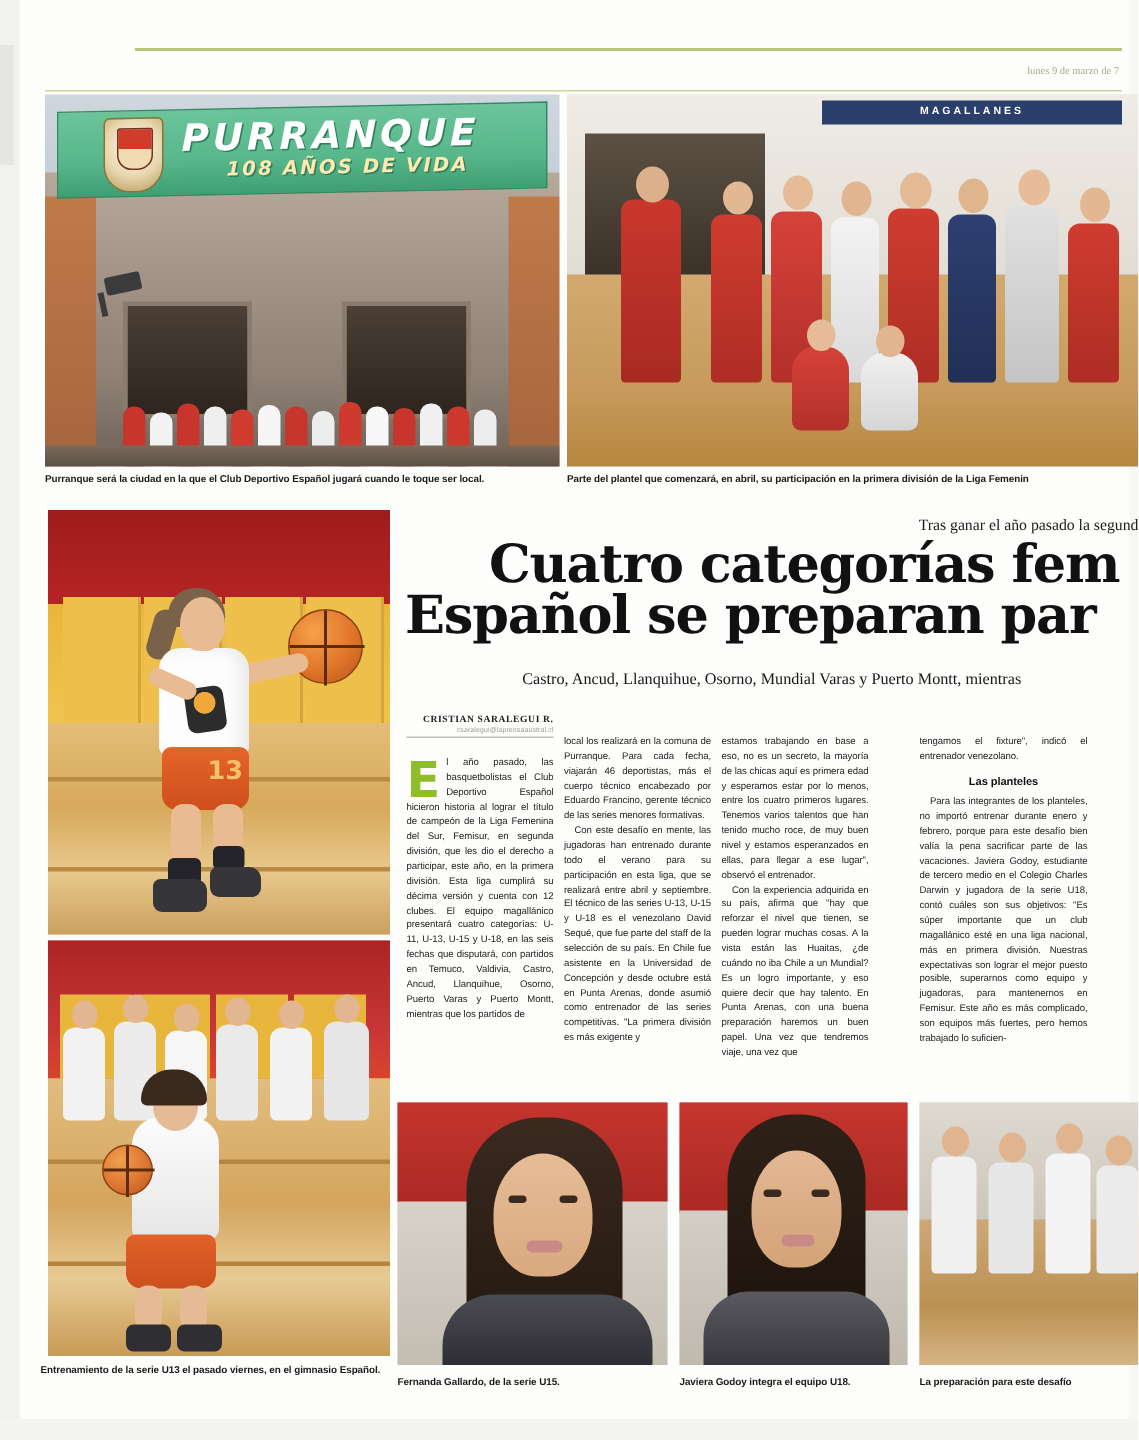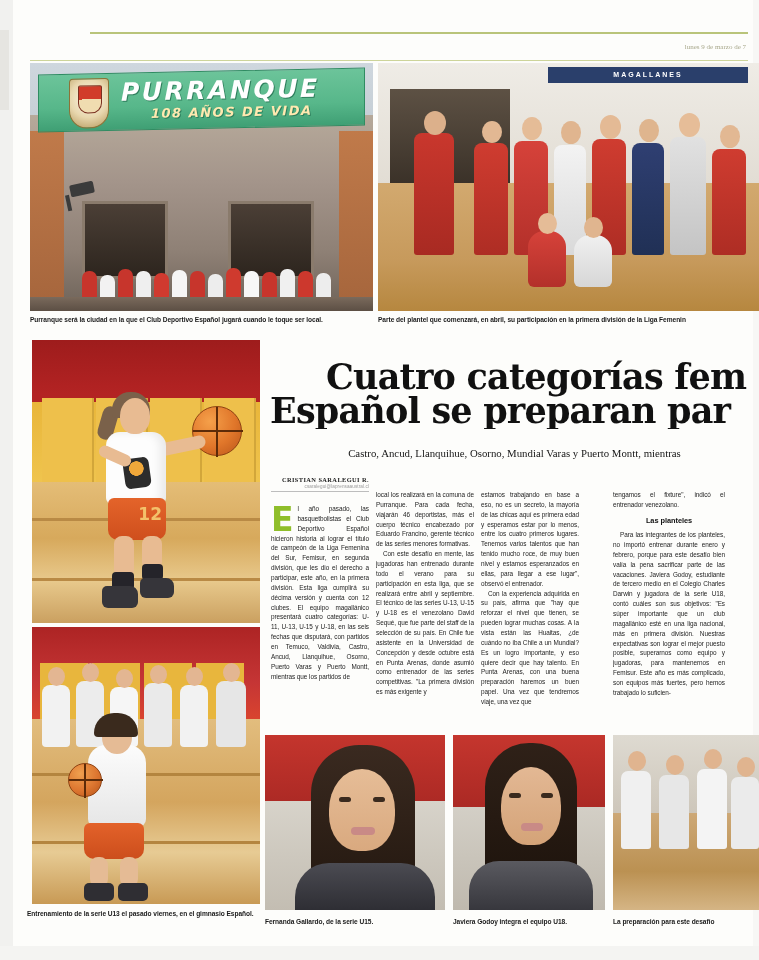--- a/index.html
+++ b/index.html
@@ -517,6 +517,7 @@
   </div>
   <div class="caption" id="caption-plantel">Parte del plantel que comenzará, en abril, su participación en la primera división de la Liga Femenin</div>
 
+  <div class="kicker">Tras ganar el año pasado la segund</div>
 
   <div class="headline">
     <span class="hl-1">Cuatro categorías fem</span>

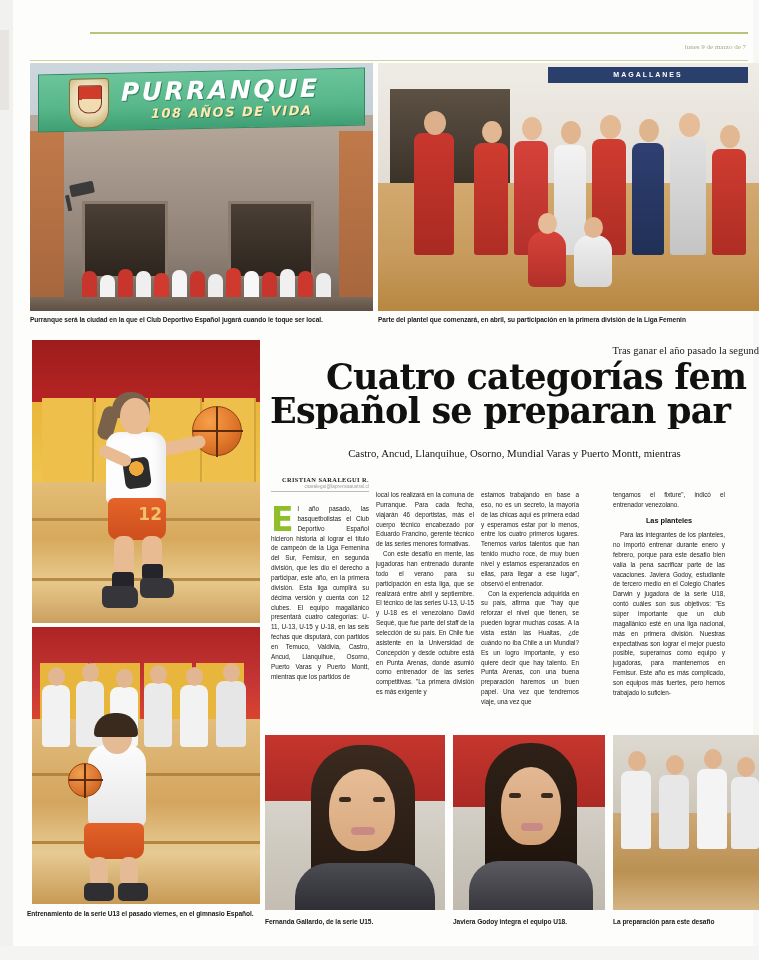--- a/index.html
+++ b/index.html
@@ -575,7 +575,7 @@
     <div class="gb-hair"></div>
     <div class="gb-head"></div>
     <div class="gb-shorts">
-      <div class="gb-num">12</div>
+      <div class="gb-num">13</div>
     </div>
     <div class="gb-leg" style="left:82px;  top:196px; width:20px; height:42px;"></div>
     <div class="gb-leg" style="left:110px; top:196px; width:20px; height:34px;"></div>

